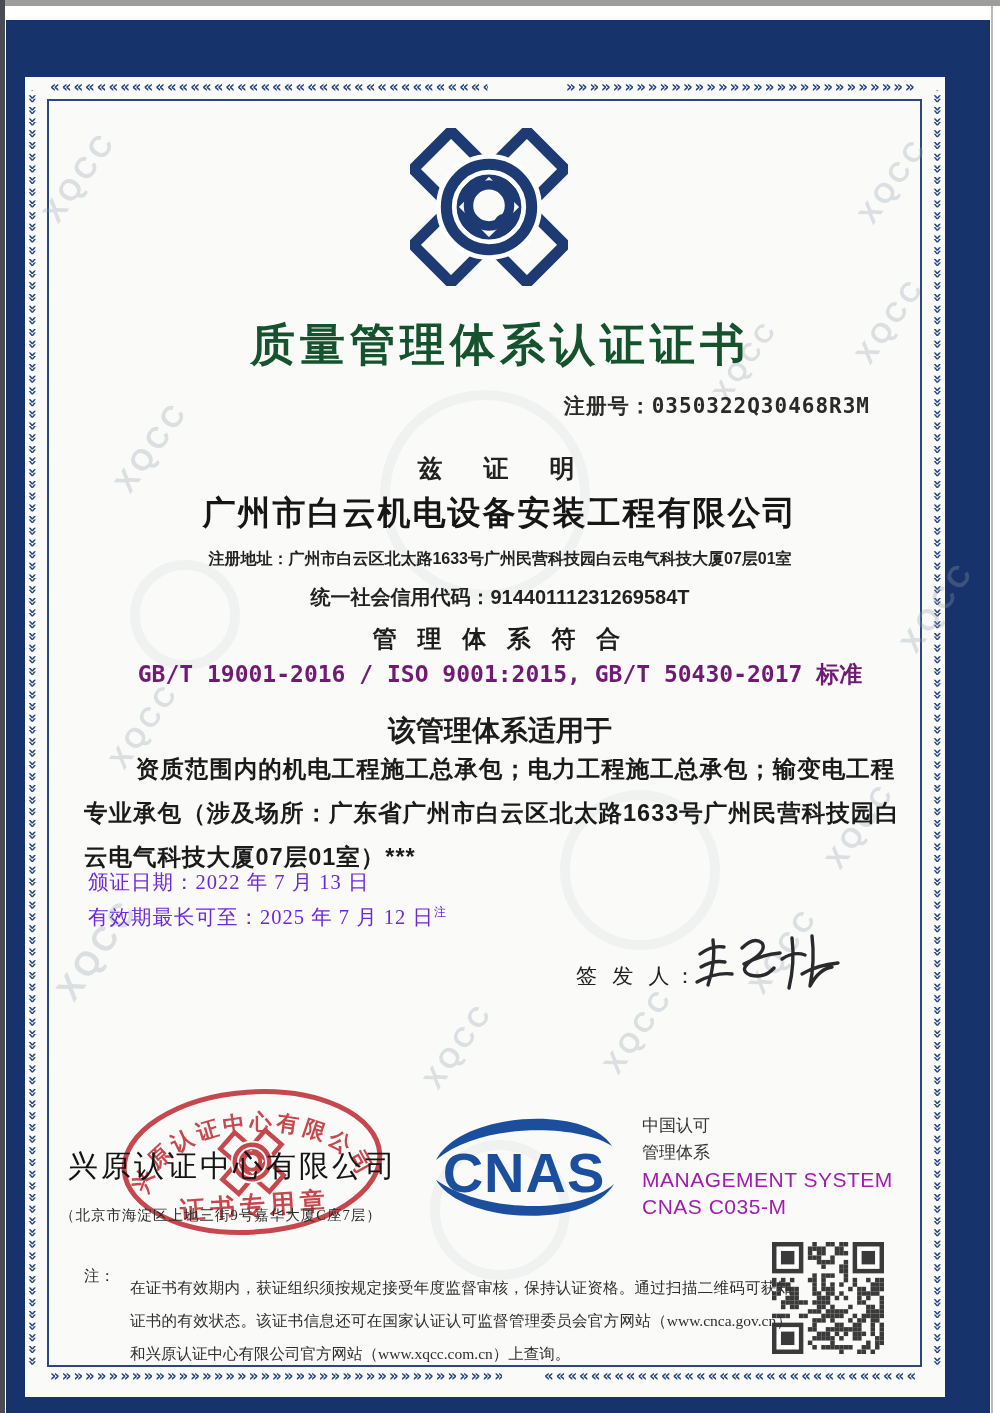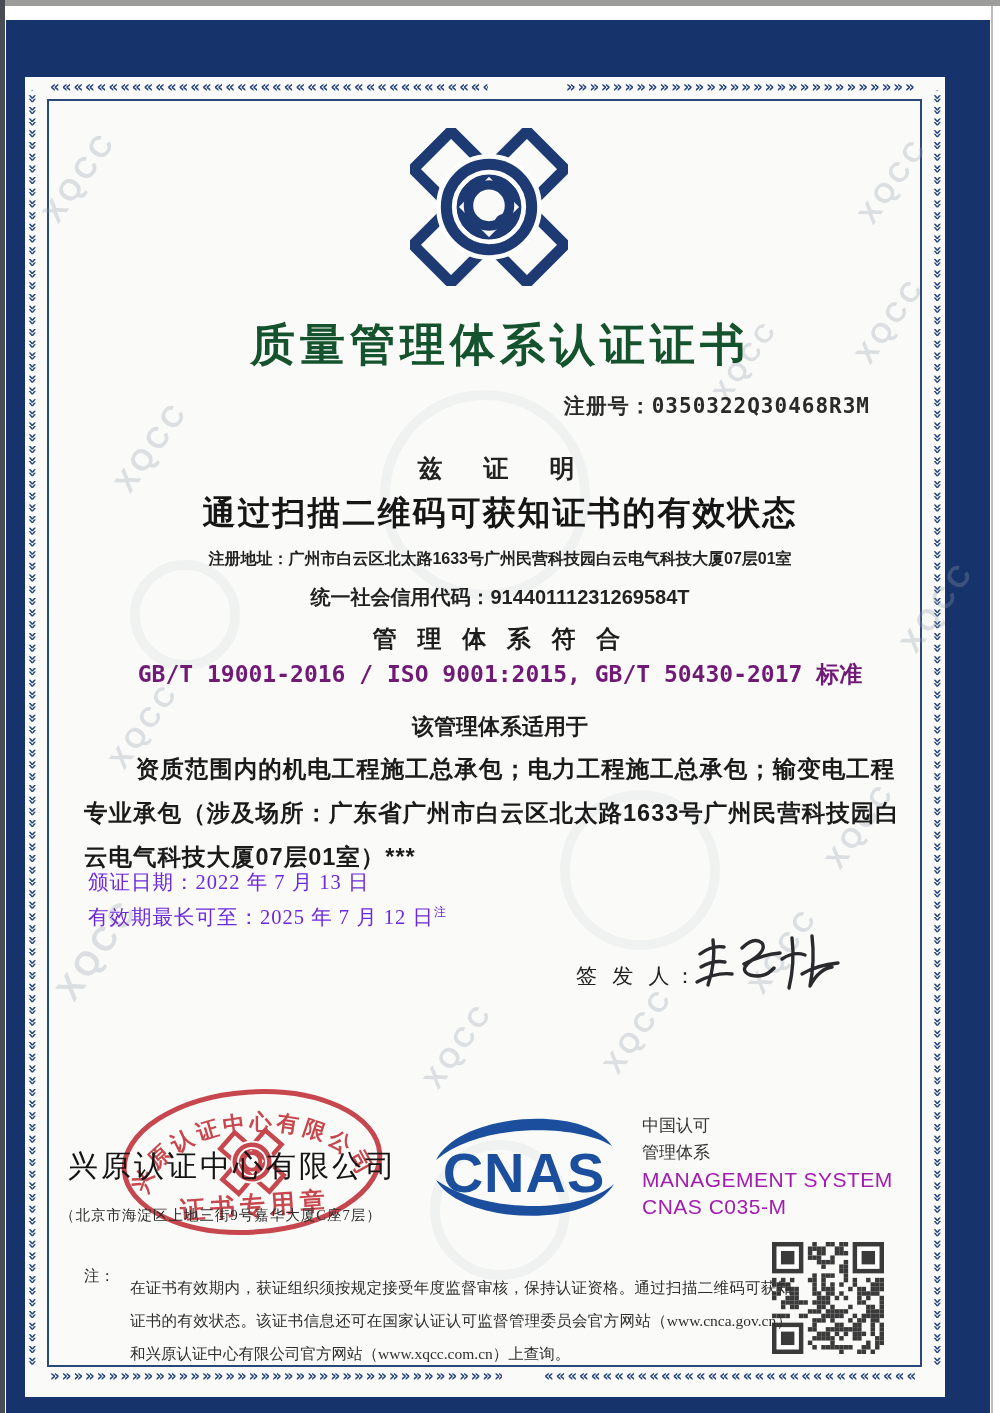--- a/index.html
+++ b/index.html
@@ -125,7 +125,7 @@
   <div class="regno"><span>注册号：</span><span>0350322Q30468R3M</span></div>
 
   <div class="row certify hei">兹　证　明</div>
-  <div class="row company hei">通过扫描二维码可获知证书的有效状态</div>
+  <div class="row company hei">广州市白云机电设备安装工程有限公司</div>
   <div class="row address hei">注册地址：广州市白云区北太路1633号广州民营科技园白云电气科技大厦07层01室</div>
   <div class="row credit hei">统一社会信用代码：91440111231269584T</div>
 

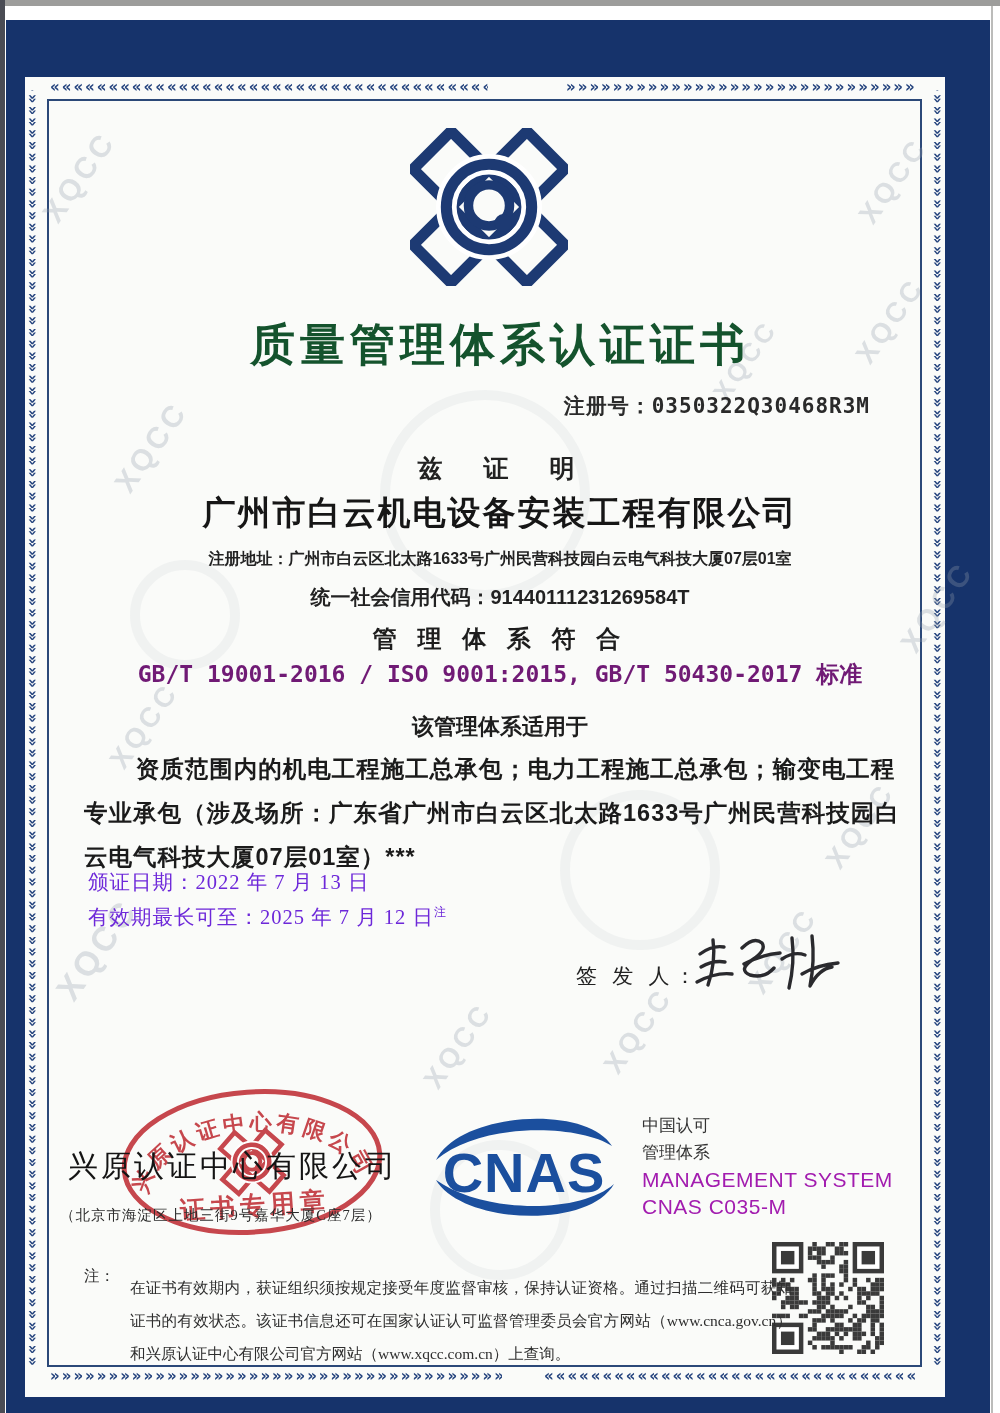--- a/index.html
+++ b/index.html
@@ -42,7 +42,7 @@
   .credit{top:584px;font-size:20px;font-weight:bold;color:#222;}
   .comply{top:623px;font-size:24px;font-weight:bold;letter-spacing:7px;color:#1d1d1d;}
   .standards{top:659px;font-size:23px;font-weight:bold;color:#701a75;}
-  .scopehead{top:712px;font-size:22px;font-weight:bold;color:#1d1d1d;}
+  .scopehead{top:712px;font-size:28px;font-weight:bold;color:#1d1d1d;}
   .scope{position:absolute;left:84px;top:747px;width:833px;font-size:23.5px;font-weight:bold;
          line-height:44px;text-indent:2.2em;letter-spacing:1px;color:#1b1b1b;text-align:left;}
   .dateline{position:absolute;left:88px;font-size:20.5px;color:#6d28d9;letter-spacing:1px;}

